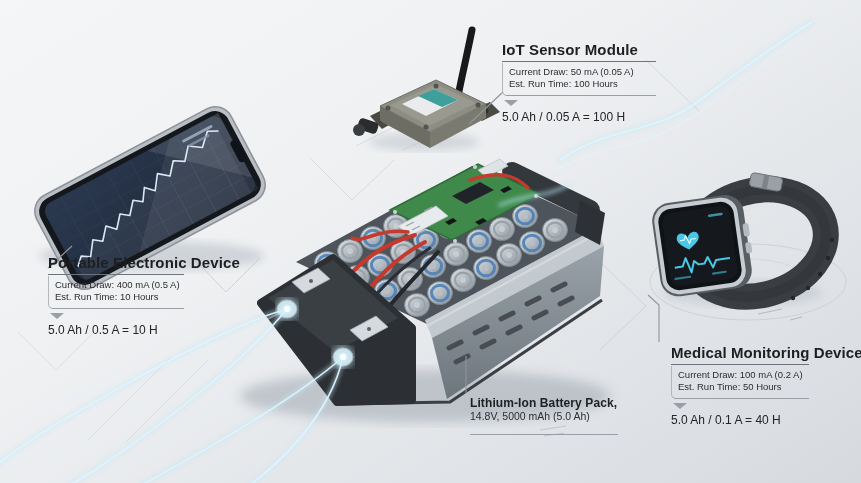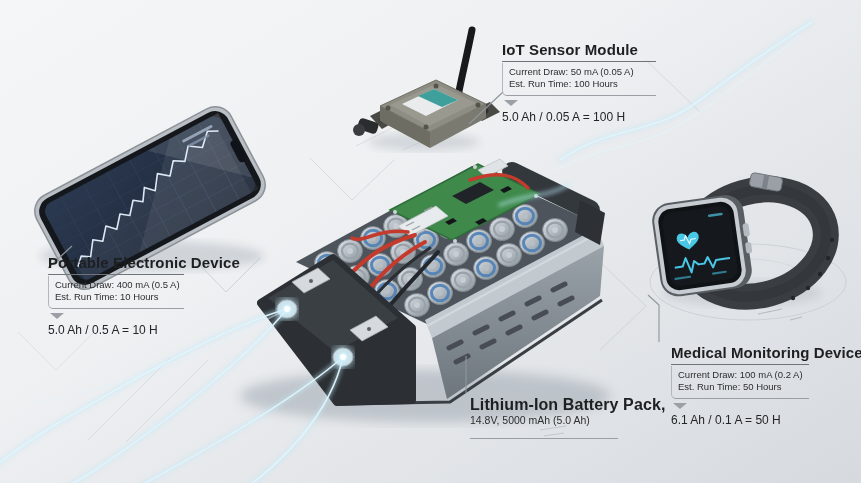--- a/index.html
+++ b/index.html
@@ -24,7 +24,7 @@
     border-top:6px solid #9aa0a6;margin:4px 0 4px 2px;
   }
   .label-formula{font-size:12px;white-space:nowrap;color:#232527;}
-  .battery-card .label-title{border-bottom:none;padding-bottom:0;font-size:16px;margin-bottom:0;}
+  .battery-card .label-title{border-bottom:none;padding-bottom:0;font-size:12px;margin-bottom:0;}
   .battery-sub{font-size:10.5px;color:#2c2e30;padding-bottom:12px;border-bottom:1px solid #999fa5;white-space:nowrap;}
 </style>
 </head>

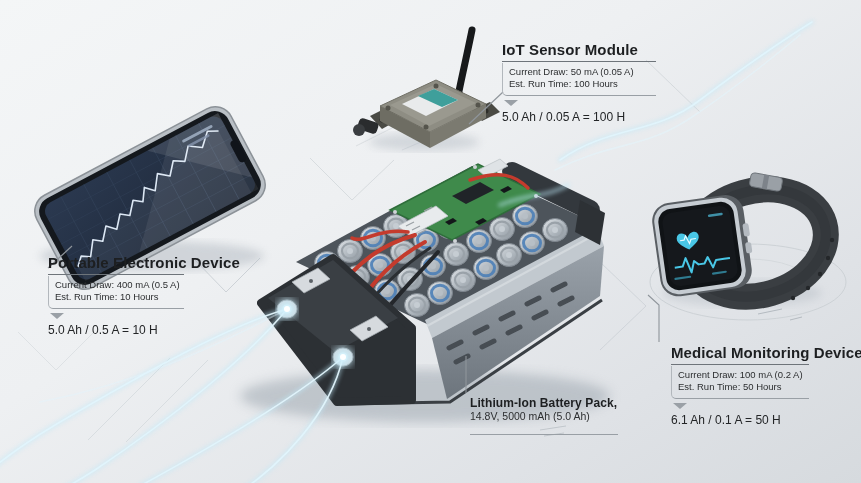--- a/index.html
+++ b/index.html
@@ -324,7 +324,7 @@
       <div>Est. Run Time: 50 Hours</div>
     </div>
     <div class="label-arrow"></div>
-    <div class="label-formula">6.1 Ah / 0.1 A = 50 H</div>
+    <div class="label-formula">5.0 Ah / 0.1 A = 40 H</div>
   </div>
 
   <div class="label-card battery-card" style="left:470px;top:396px;width:148px;">

